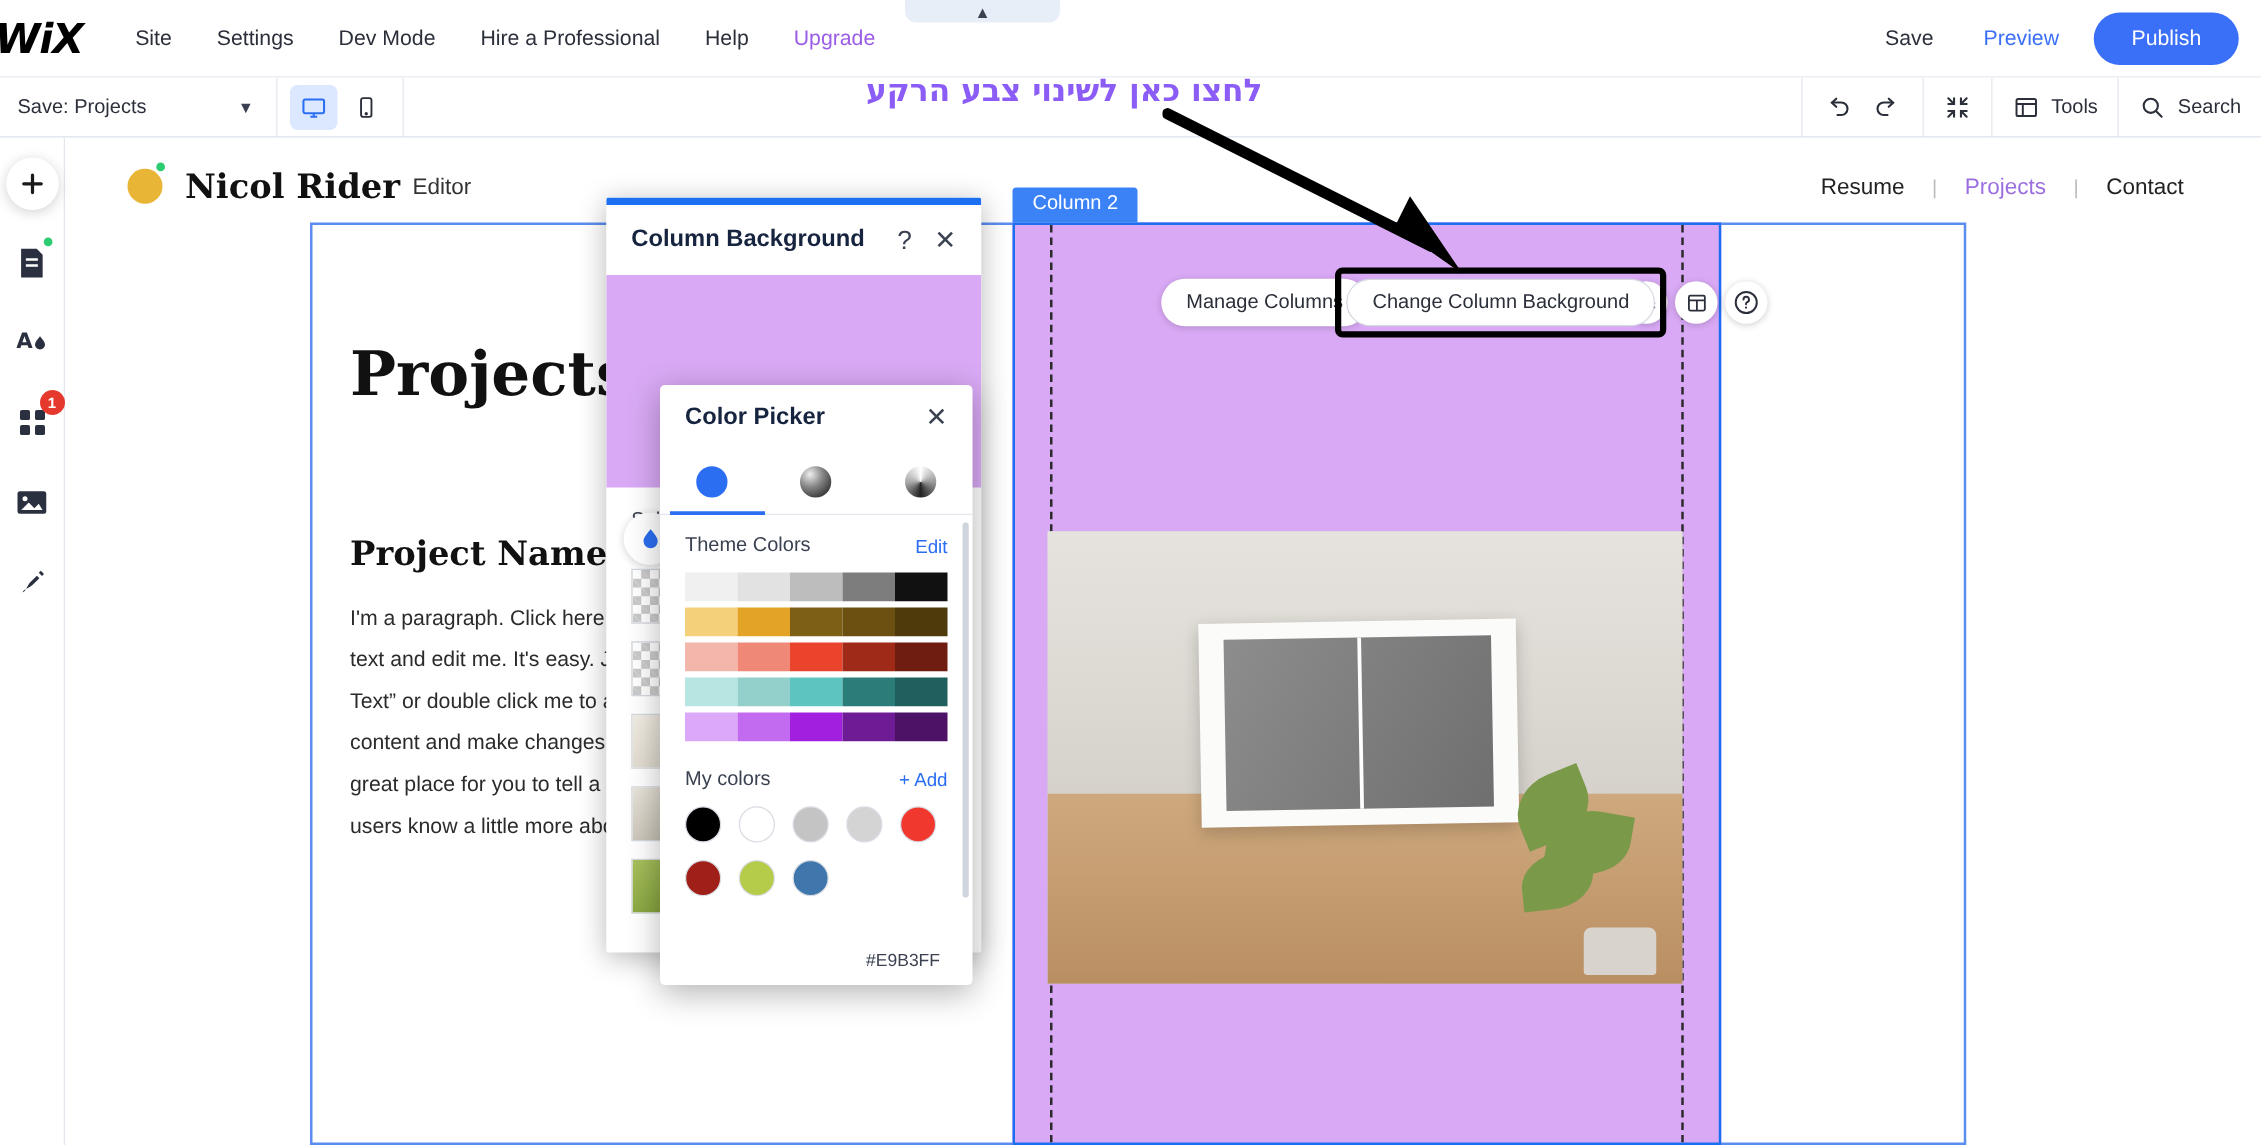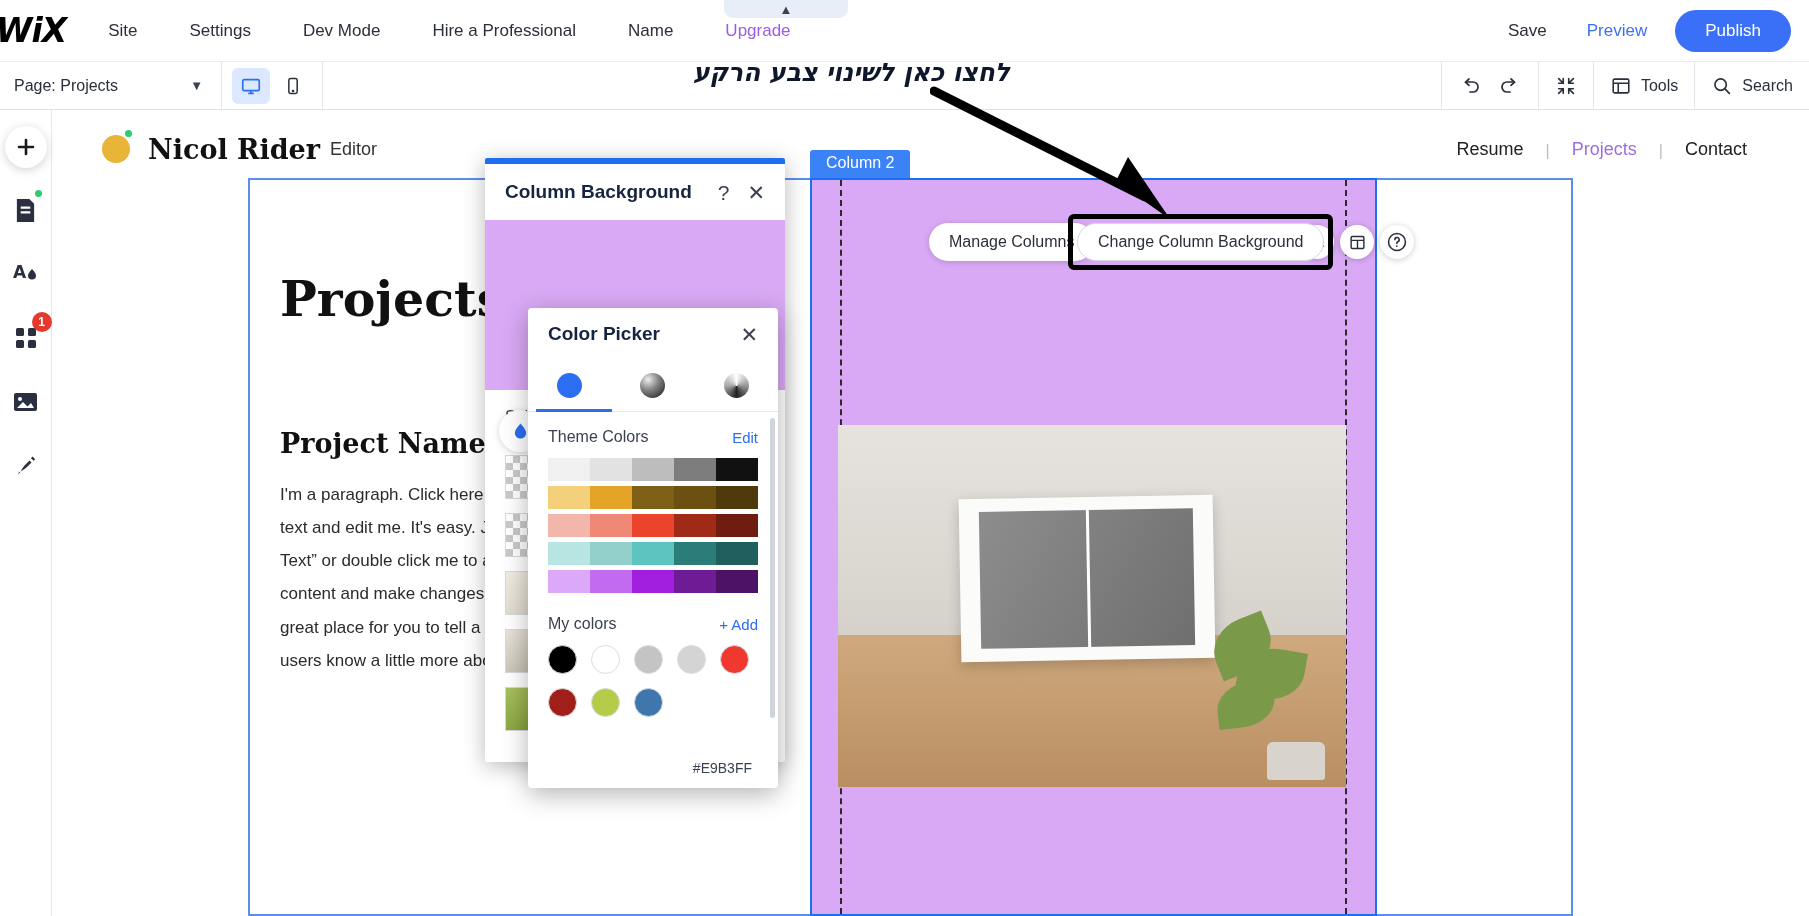--- a/index.html
+++ b/index.html
@@ -21,7 +21,7 @@
     margin-left: -4px; padding-right: 24px; font-style: italic;
     font-family: "DejaVu Sans", sans-serif;
   }
-  .topnav { display: flex; align-items: flex-start; gap: 16px; }
+  .topnav { display: flex; align-items: flex-start; gap: 0; }
   .topnav-item {
     font-size: 17px; color: #2b2f3a; padding: 8px 18px; cursor: pointer;
     white-space: nowrap;

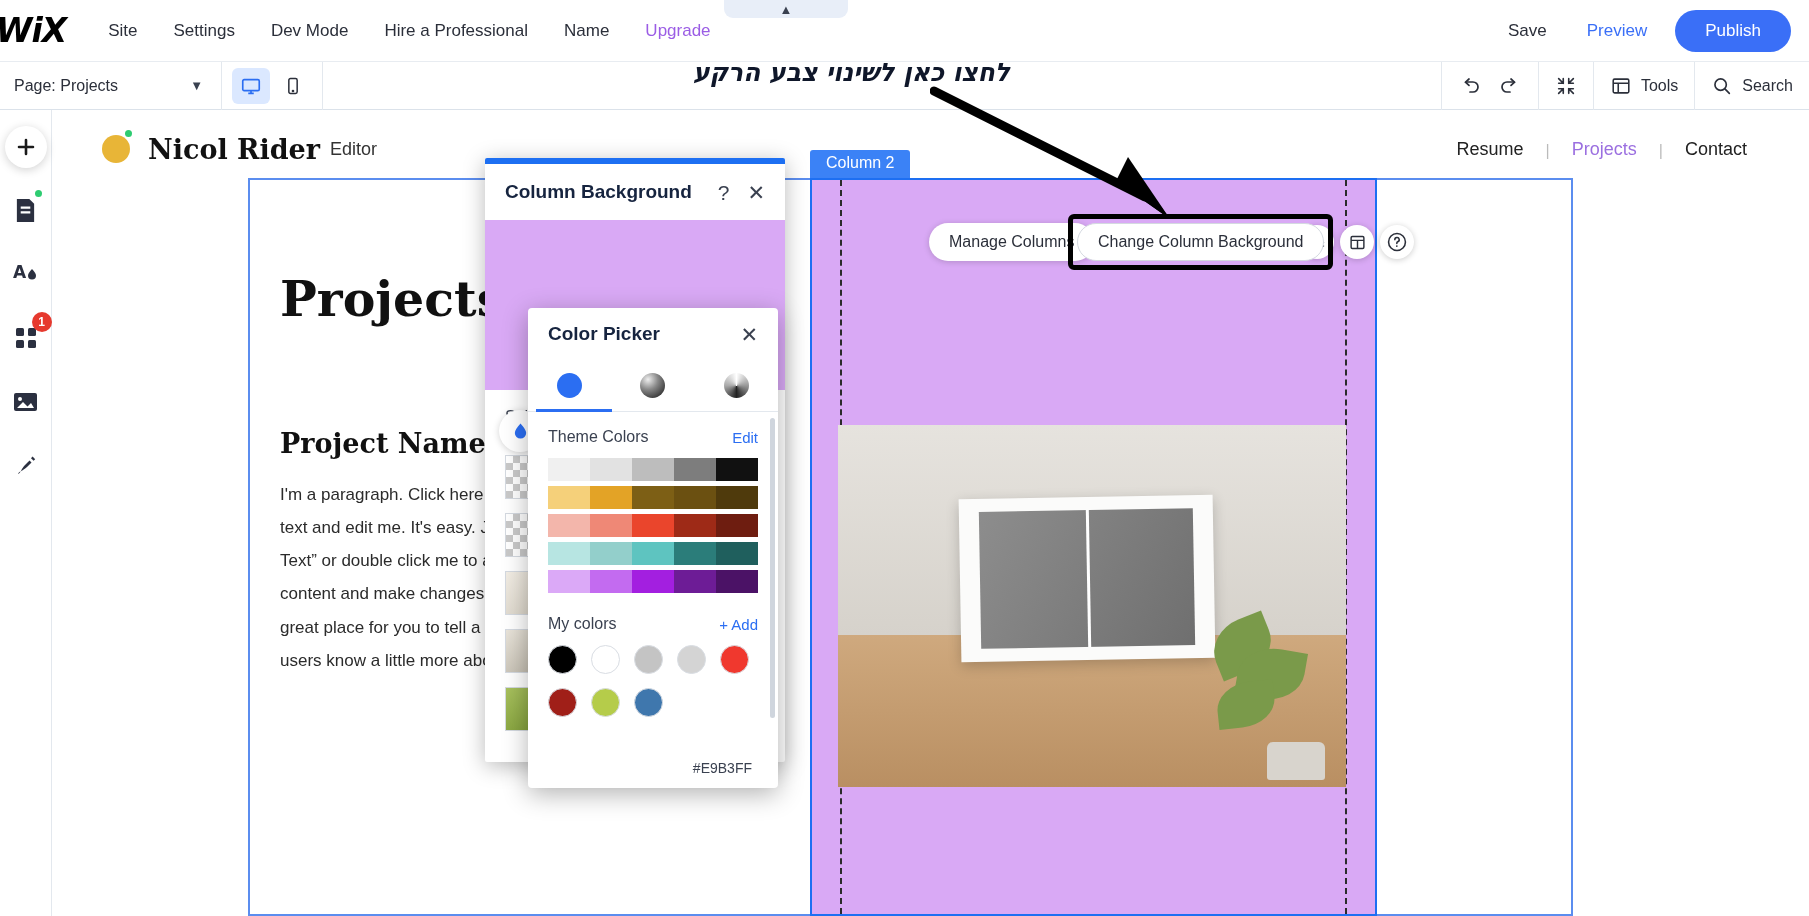--- a/index.html
+++ b/index.html
@@ -269,7 +269,7 @@
       <div class="topnav-item">Settings</div>
       <div class="topnav-item">Dev Mode</div>
       <div class="topnav-item">Hire a Professional</div>
-      <div class="topnav-item">Name</div>
+      <div class="topnav-item">Help</div>
       <div class="topnav-item upgrade">Upgrade</div>
     </div>
     <div class="topbar-right">

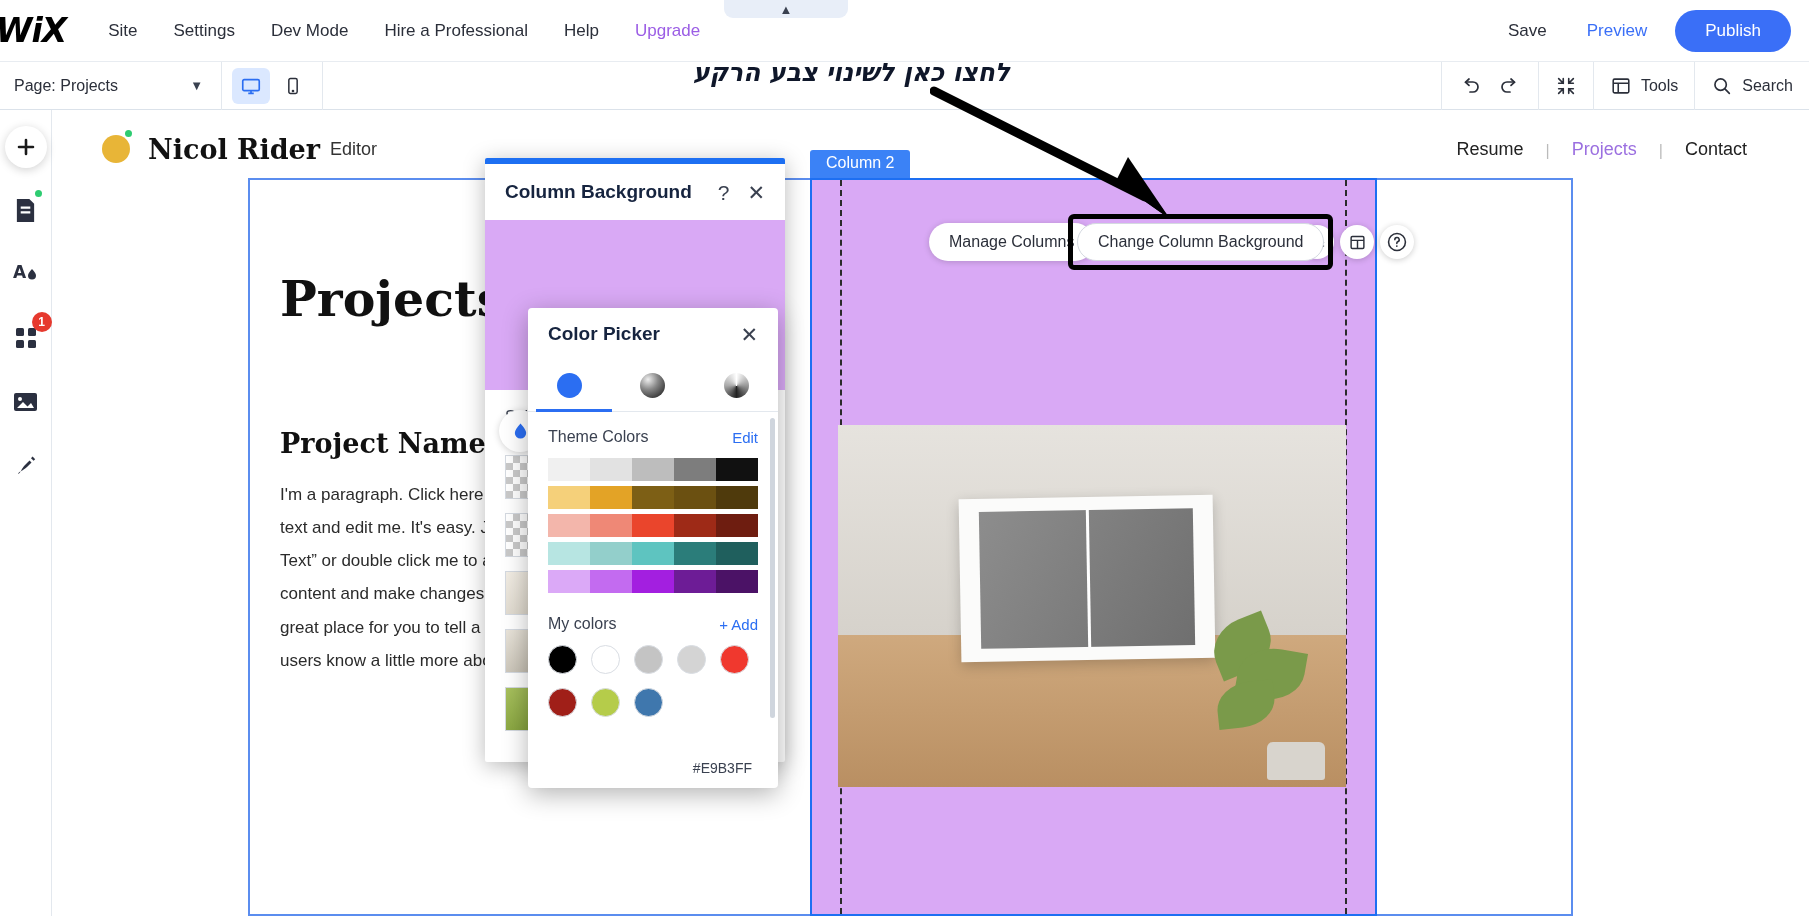--- a/index.html
+++ b/index.html
@@ -284,7 +284,7 @@
 
   <div class="secondbar">
     <div class="page-select">
-      <span class="label">Page: Projects</span>
+      <span class="label">Save: Projects</span>
       <span class="chev-dn">▼</span>
     </div>
     <div class="vp-group">

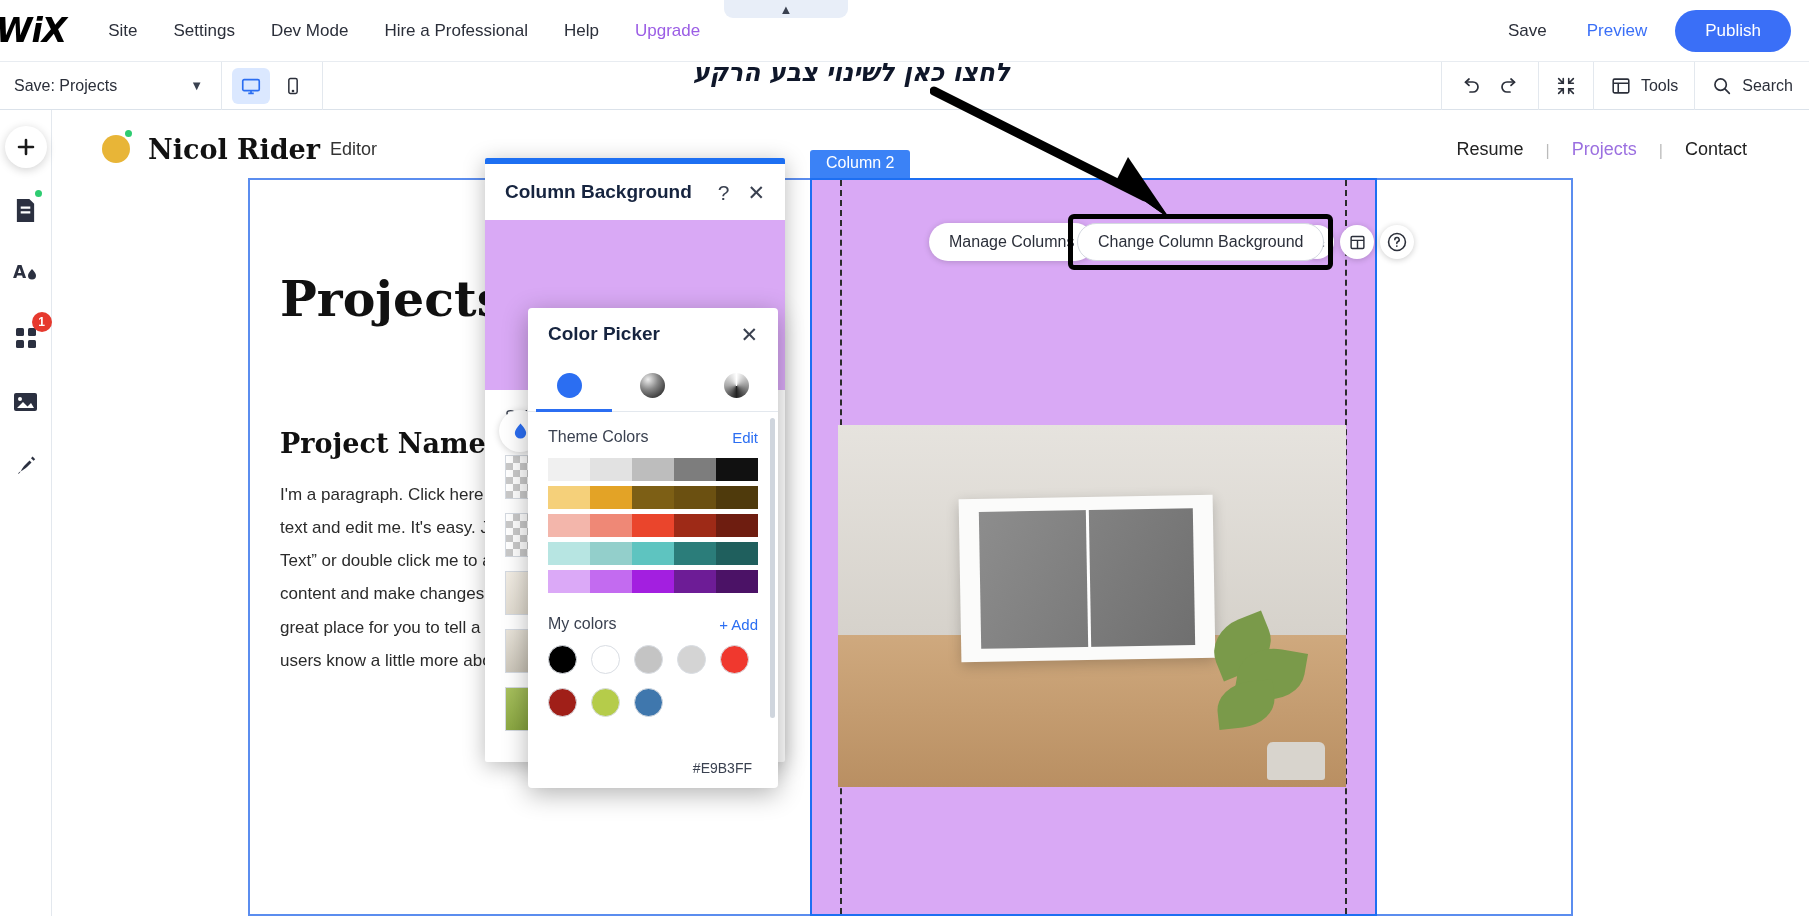--- a/index.html
+++ b/index.html
@@ -71,8 +71,8 @@
   
   .annot-text {
     position: absolute; left: 660px; top: 58px; width: 350px;
-    text-align: right; font-size: 25px; font-weight: 700; color: #0f172a;
-    direction: rtl; z-index: 70; font-family: "DejaVu Sans", sans-serif; font-style: italic;
+    text-align: right; font-size: 25px; font-weight: 700; color: #8b5cf6;
+    direction: rtl; z-index: 70; font-family: "DejaVu Sans", sans-serif;
   }
   .annot-arrow { position: absolute; left: 930px; top: 85px; z-index: 70; }
 

